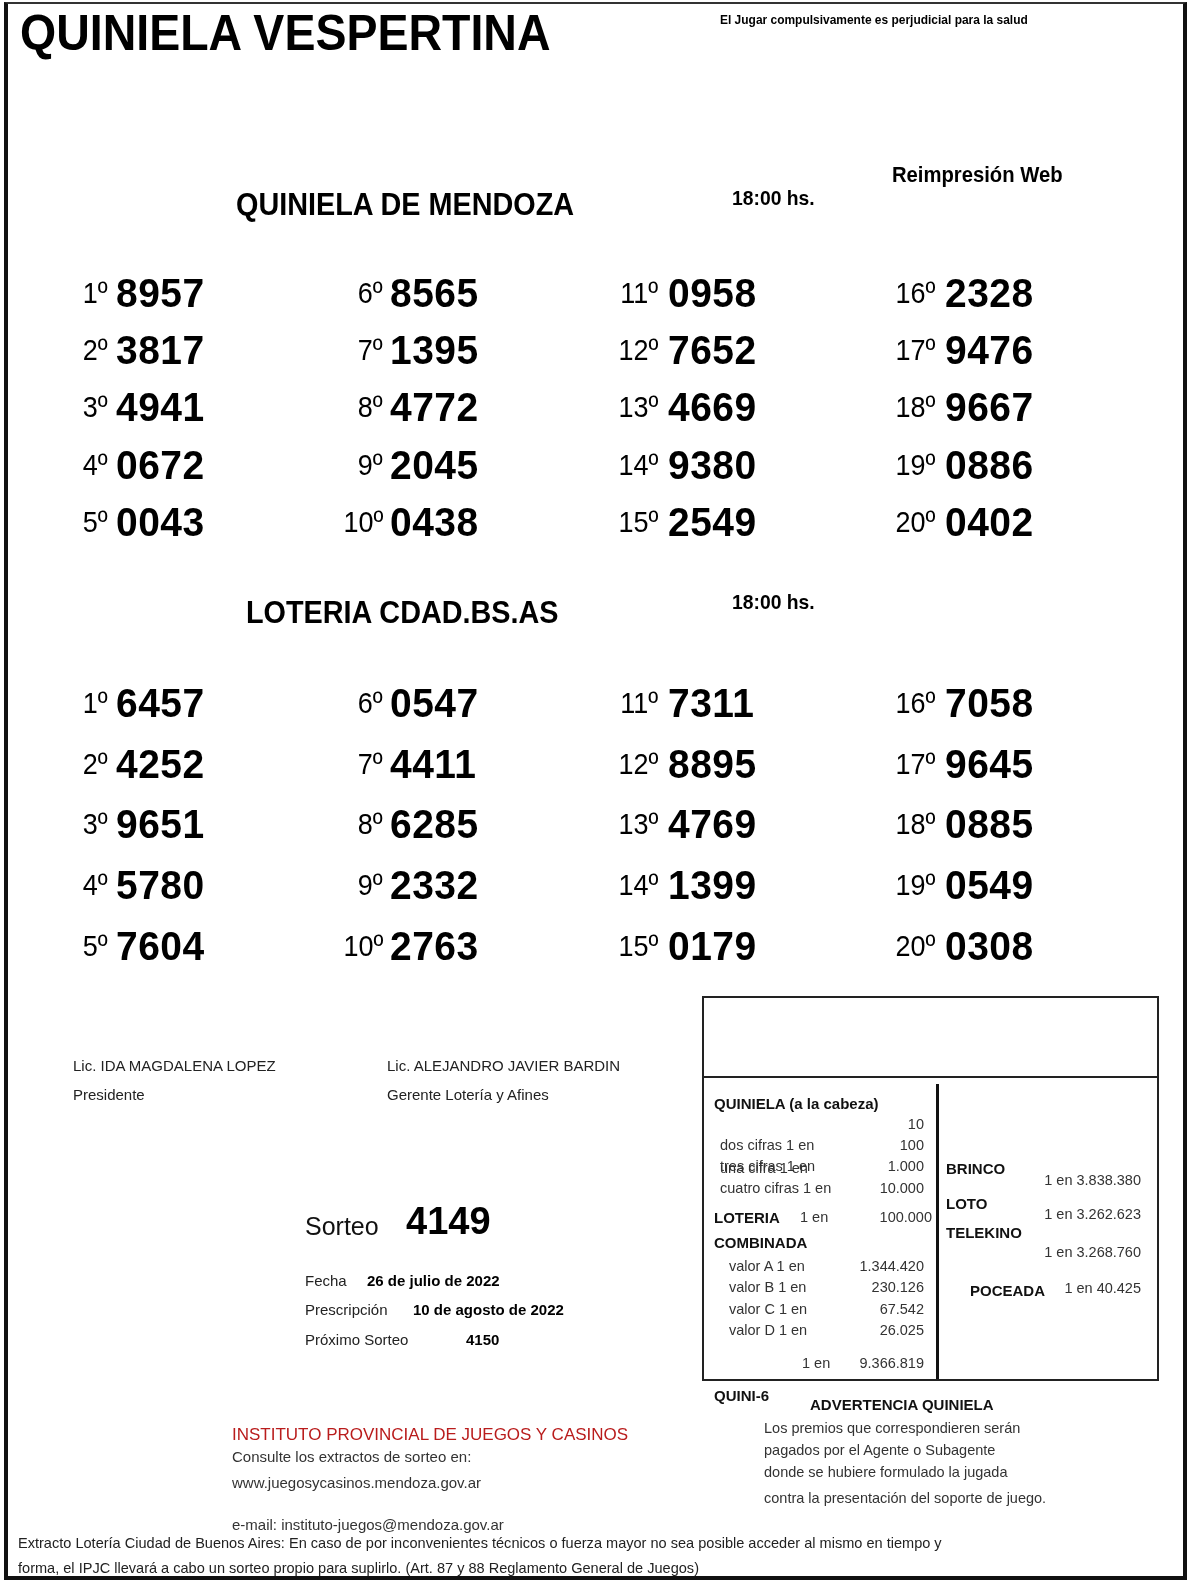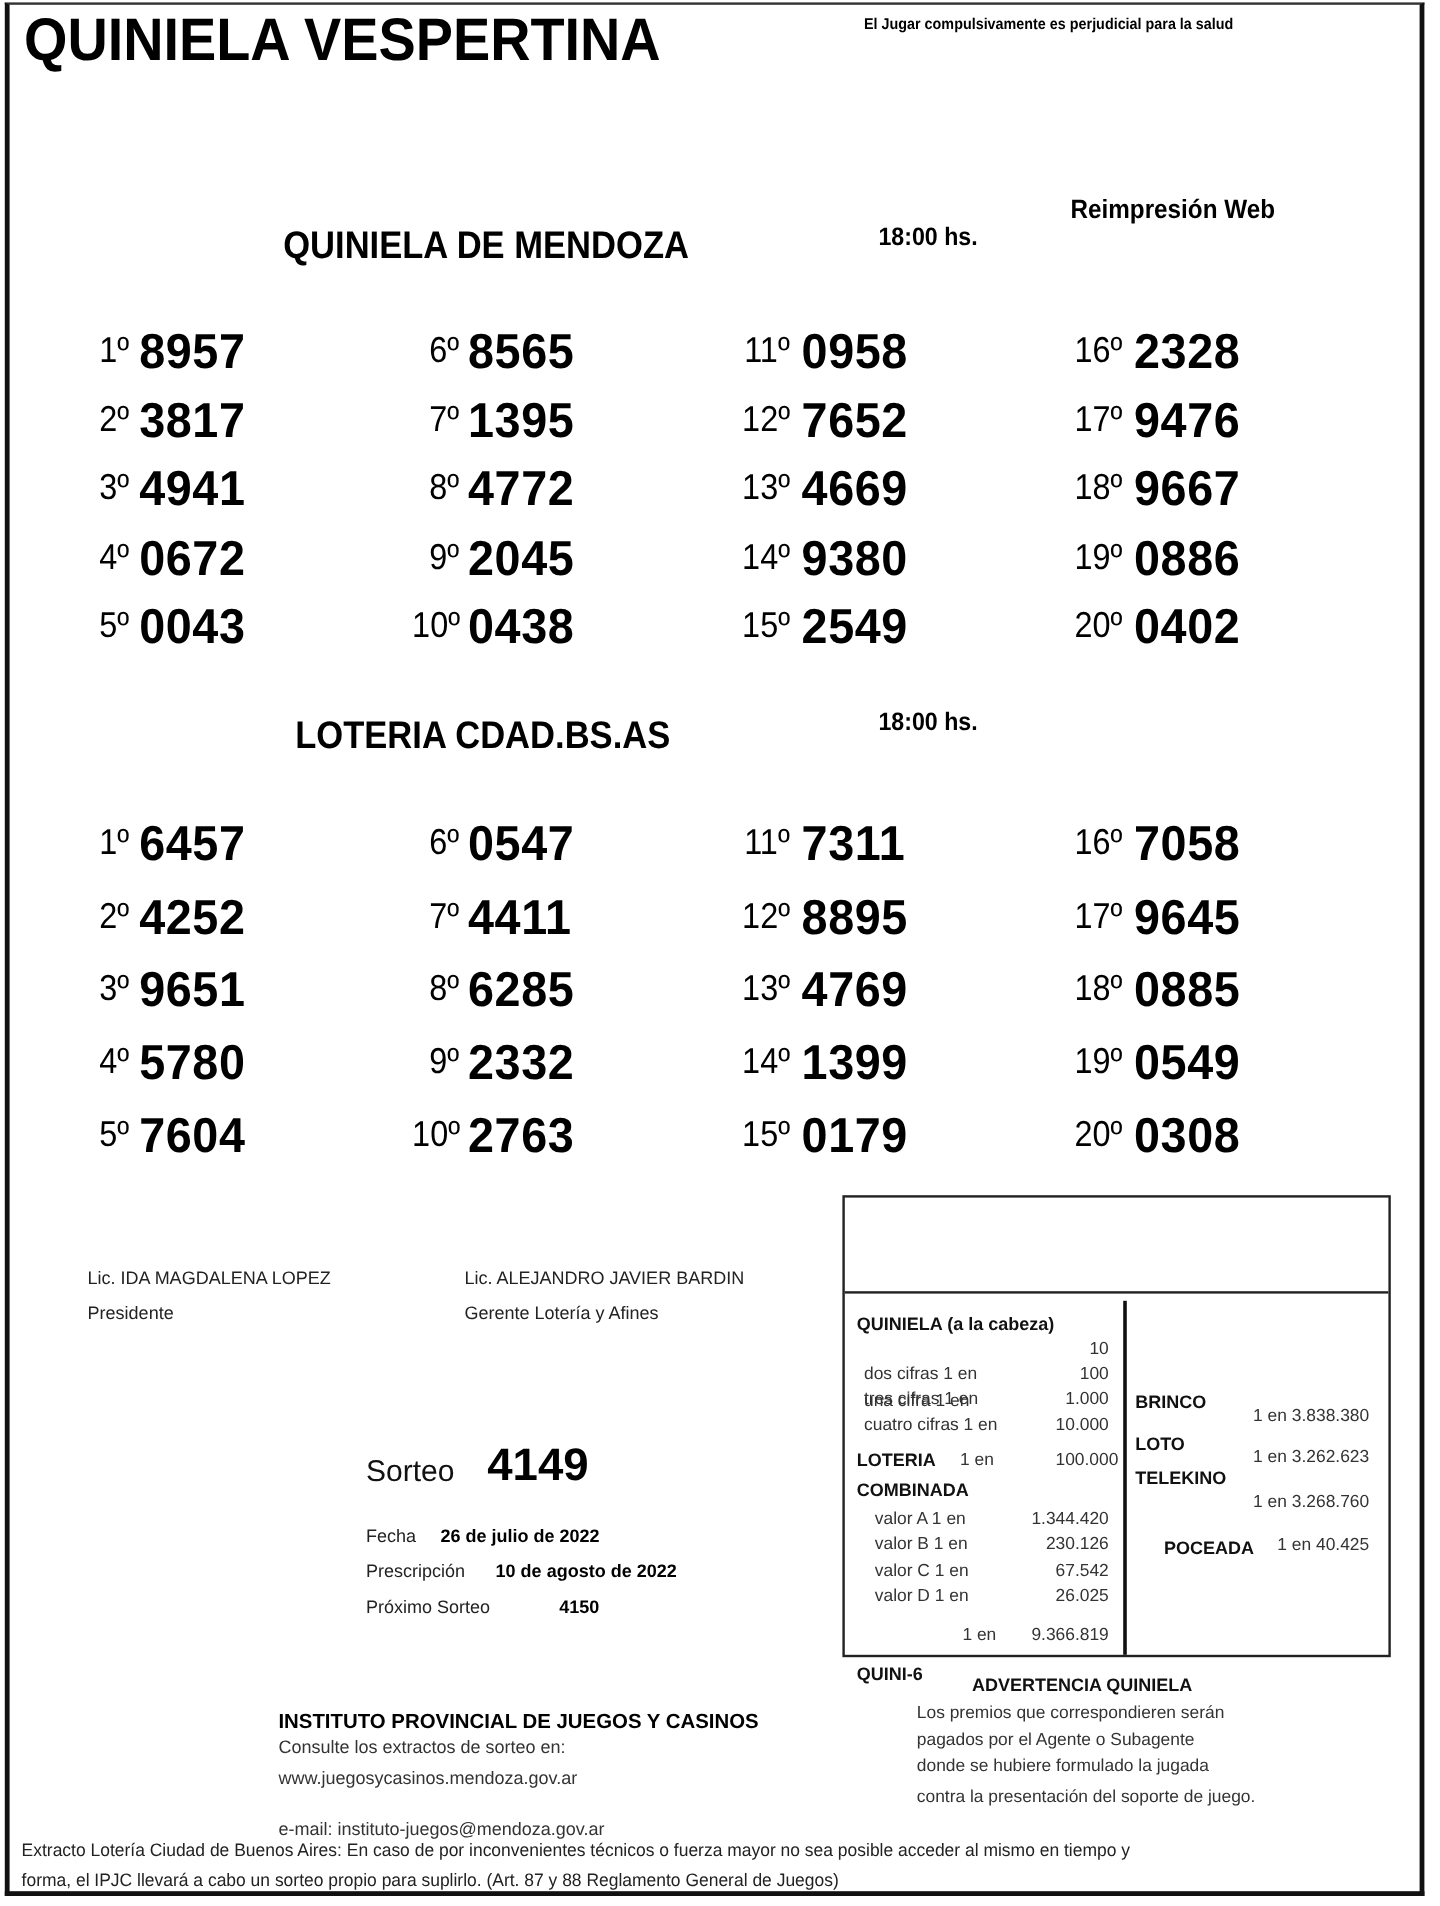--- a/index.html
+++ b/index.html
@@ -54,7 +54,7 @@
   .pb { font-weight: bold; color: #111; }
   .pr { text-align: right; }
 
-  .inst-title { left: 232px; top: 1425px; font-size: 17px; font-weight: bold; color: #000000; }
+  .inst-title { left: 232px; top: 1425px; font-size: 17px; font-weight: normal; color: #b91c1c; }
   .inst-line { font-size: 15px; color: #333; }
   .adv-title { left: 810px; top: 1396px; font-size: 15px; font-weight: bold; color: #111; }
   .adv-line { font-size: 14.5px; color: #333; }

